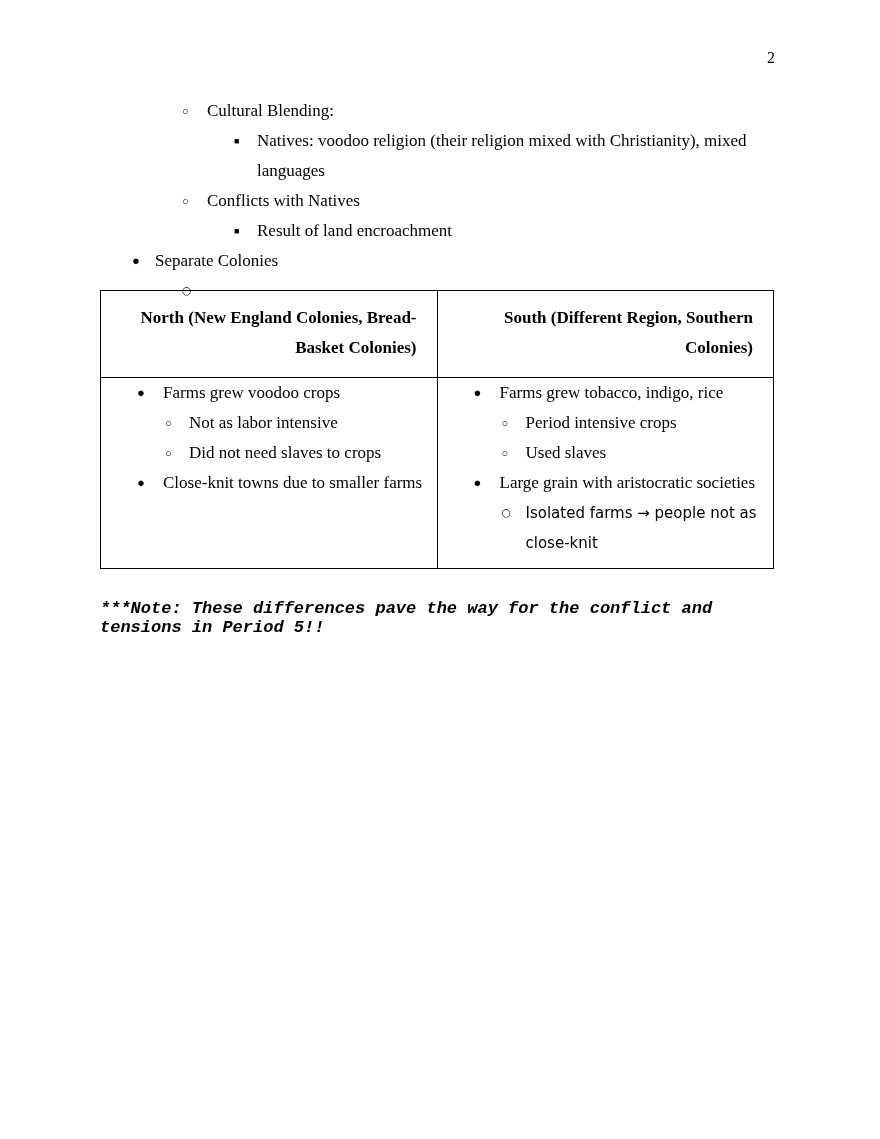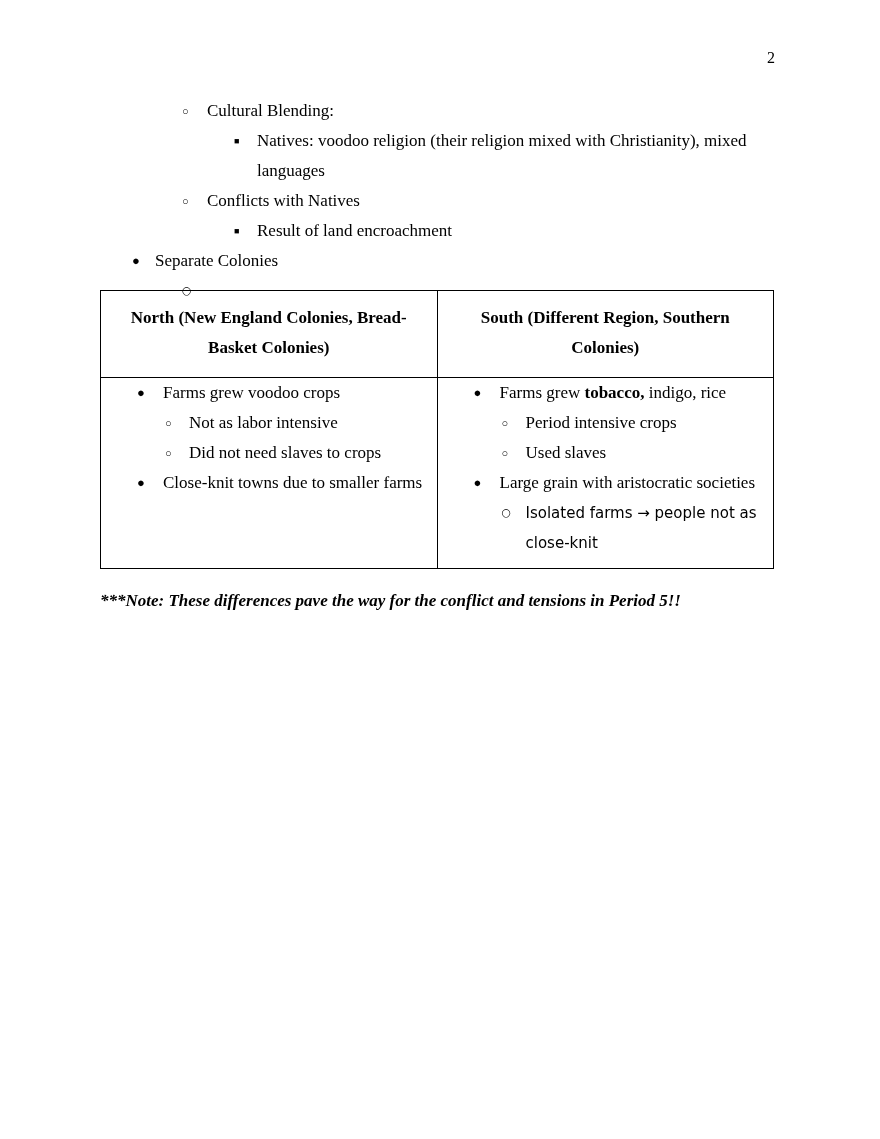--- a/index.html
+++ b/index.html
@@ -69,7 +69,7 @@
     padding: 0;
   }
   table.compare th {
-    text-align: center;
+    text-align: right;
     font-family: "Liberation Serif", serif;
     font-size: 17px;
     font-weight: bold;

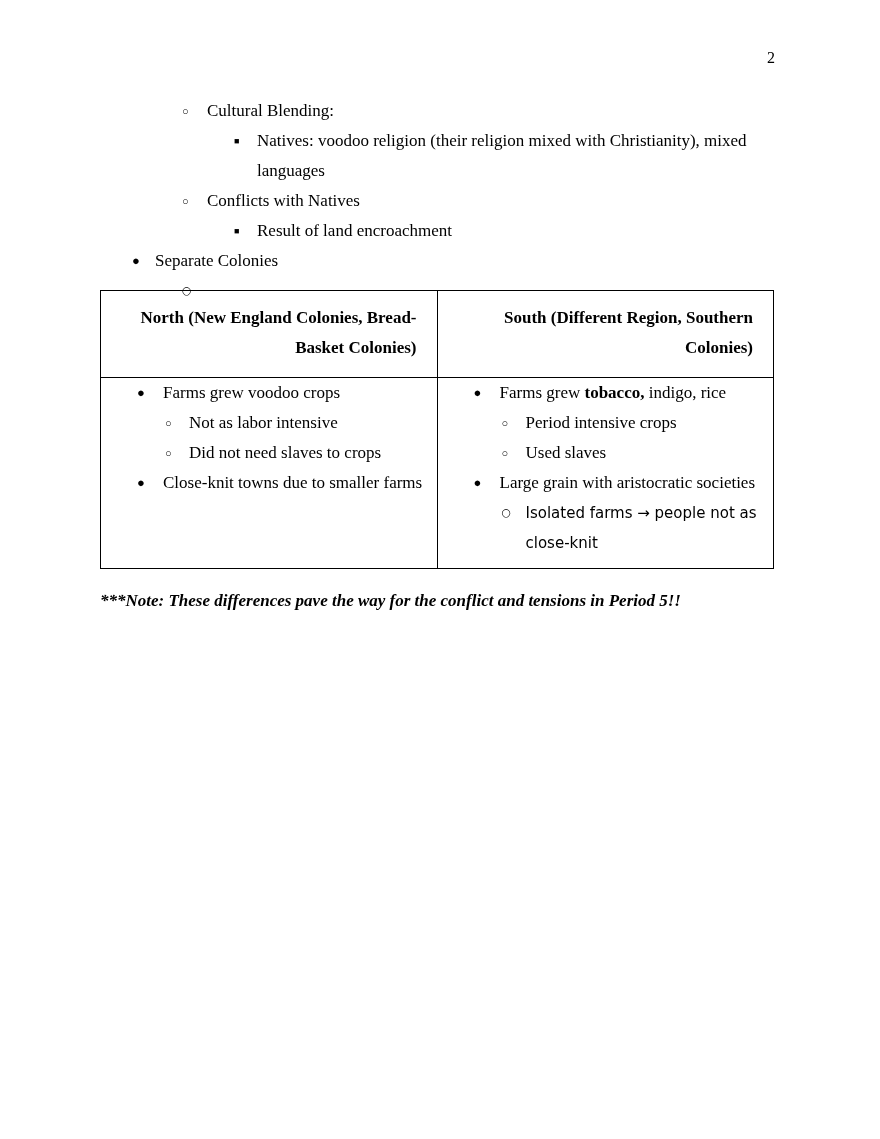--- a/index.html
+++ b/index.html
@@ -93,7 +93,7 @@
     font-weight: bold;
     font-size: 17px;
   }
-  b.inline-bold { font-weight: bold; }
+  b.inline-bold { font-weight: normal; }
 </style>
 </head>
 <body>

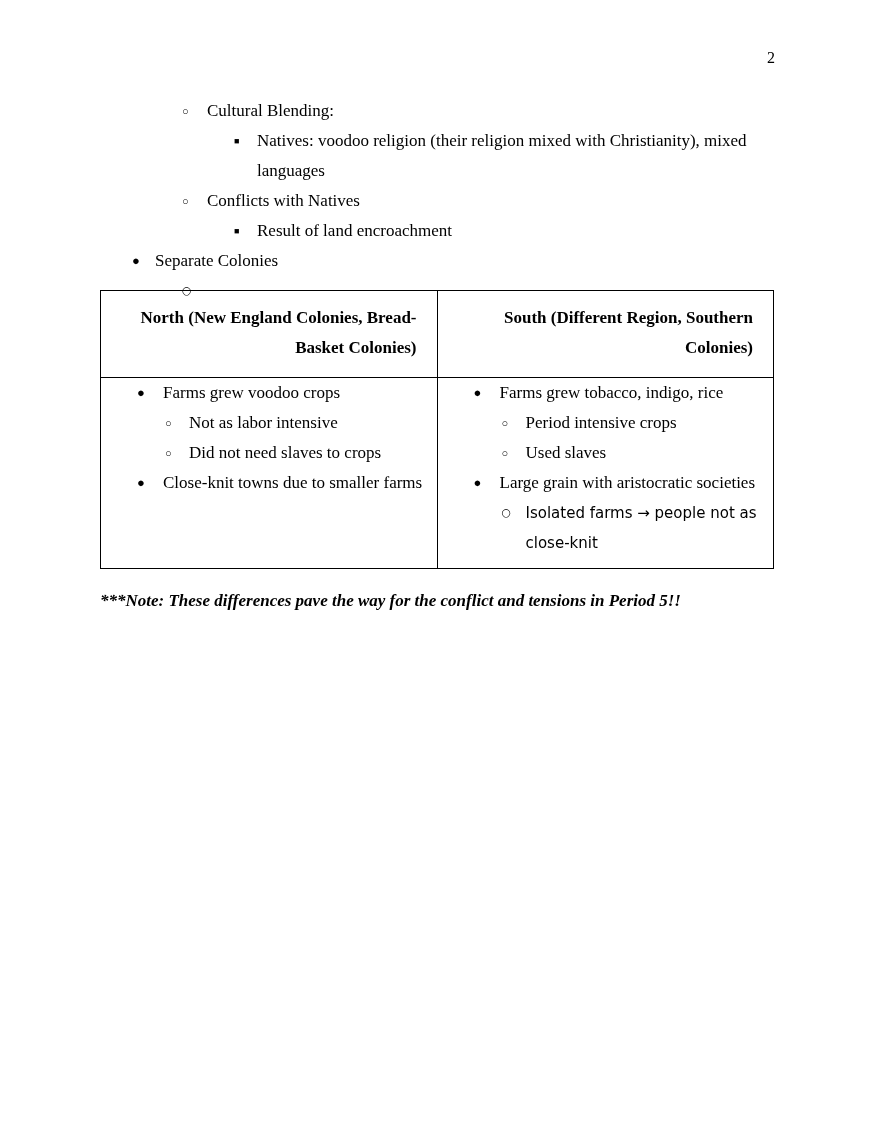--- a/index.html
+++ b/index.html
@@ -87,8 +87,8 @@
   .cell .clvl2 .bullet { left: 64px; font-size: 11px; }
 
   .note {
-    margin-top: 22px;
-    font-family: Liberation Serif, serif;
+    margin-top: 30px;
+    font-family: Liberation Mono, monospace;
     font-style: italic;
     font-weight: bold;
     font-size: 17px;

